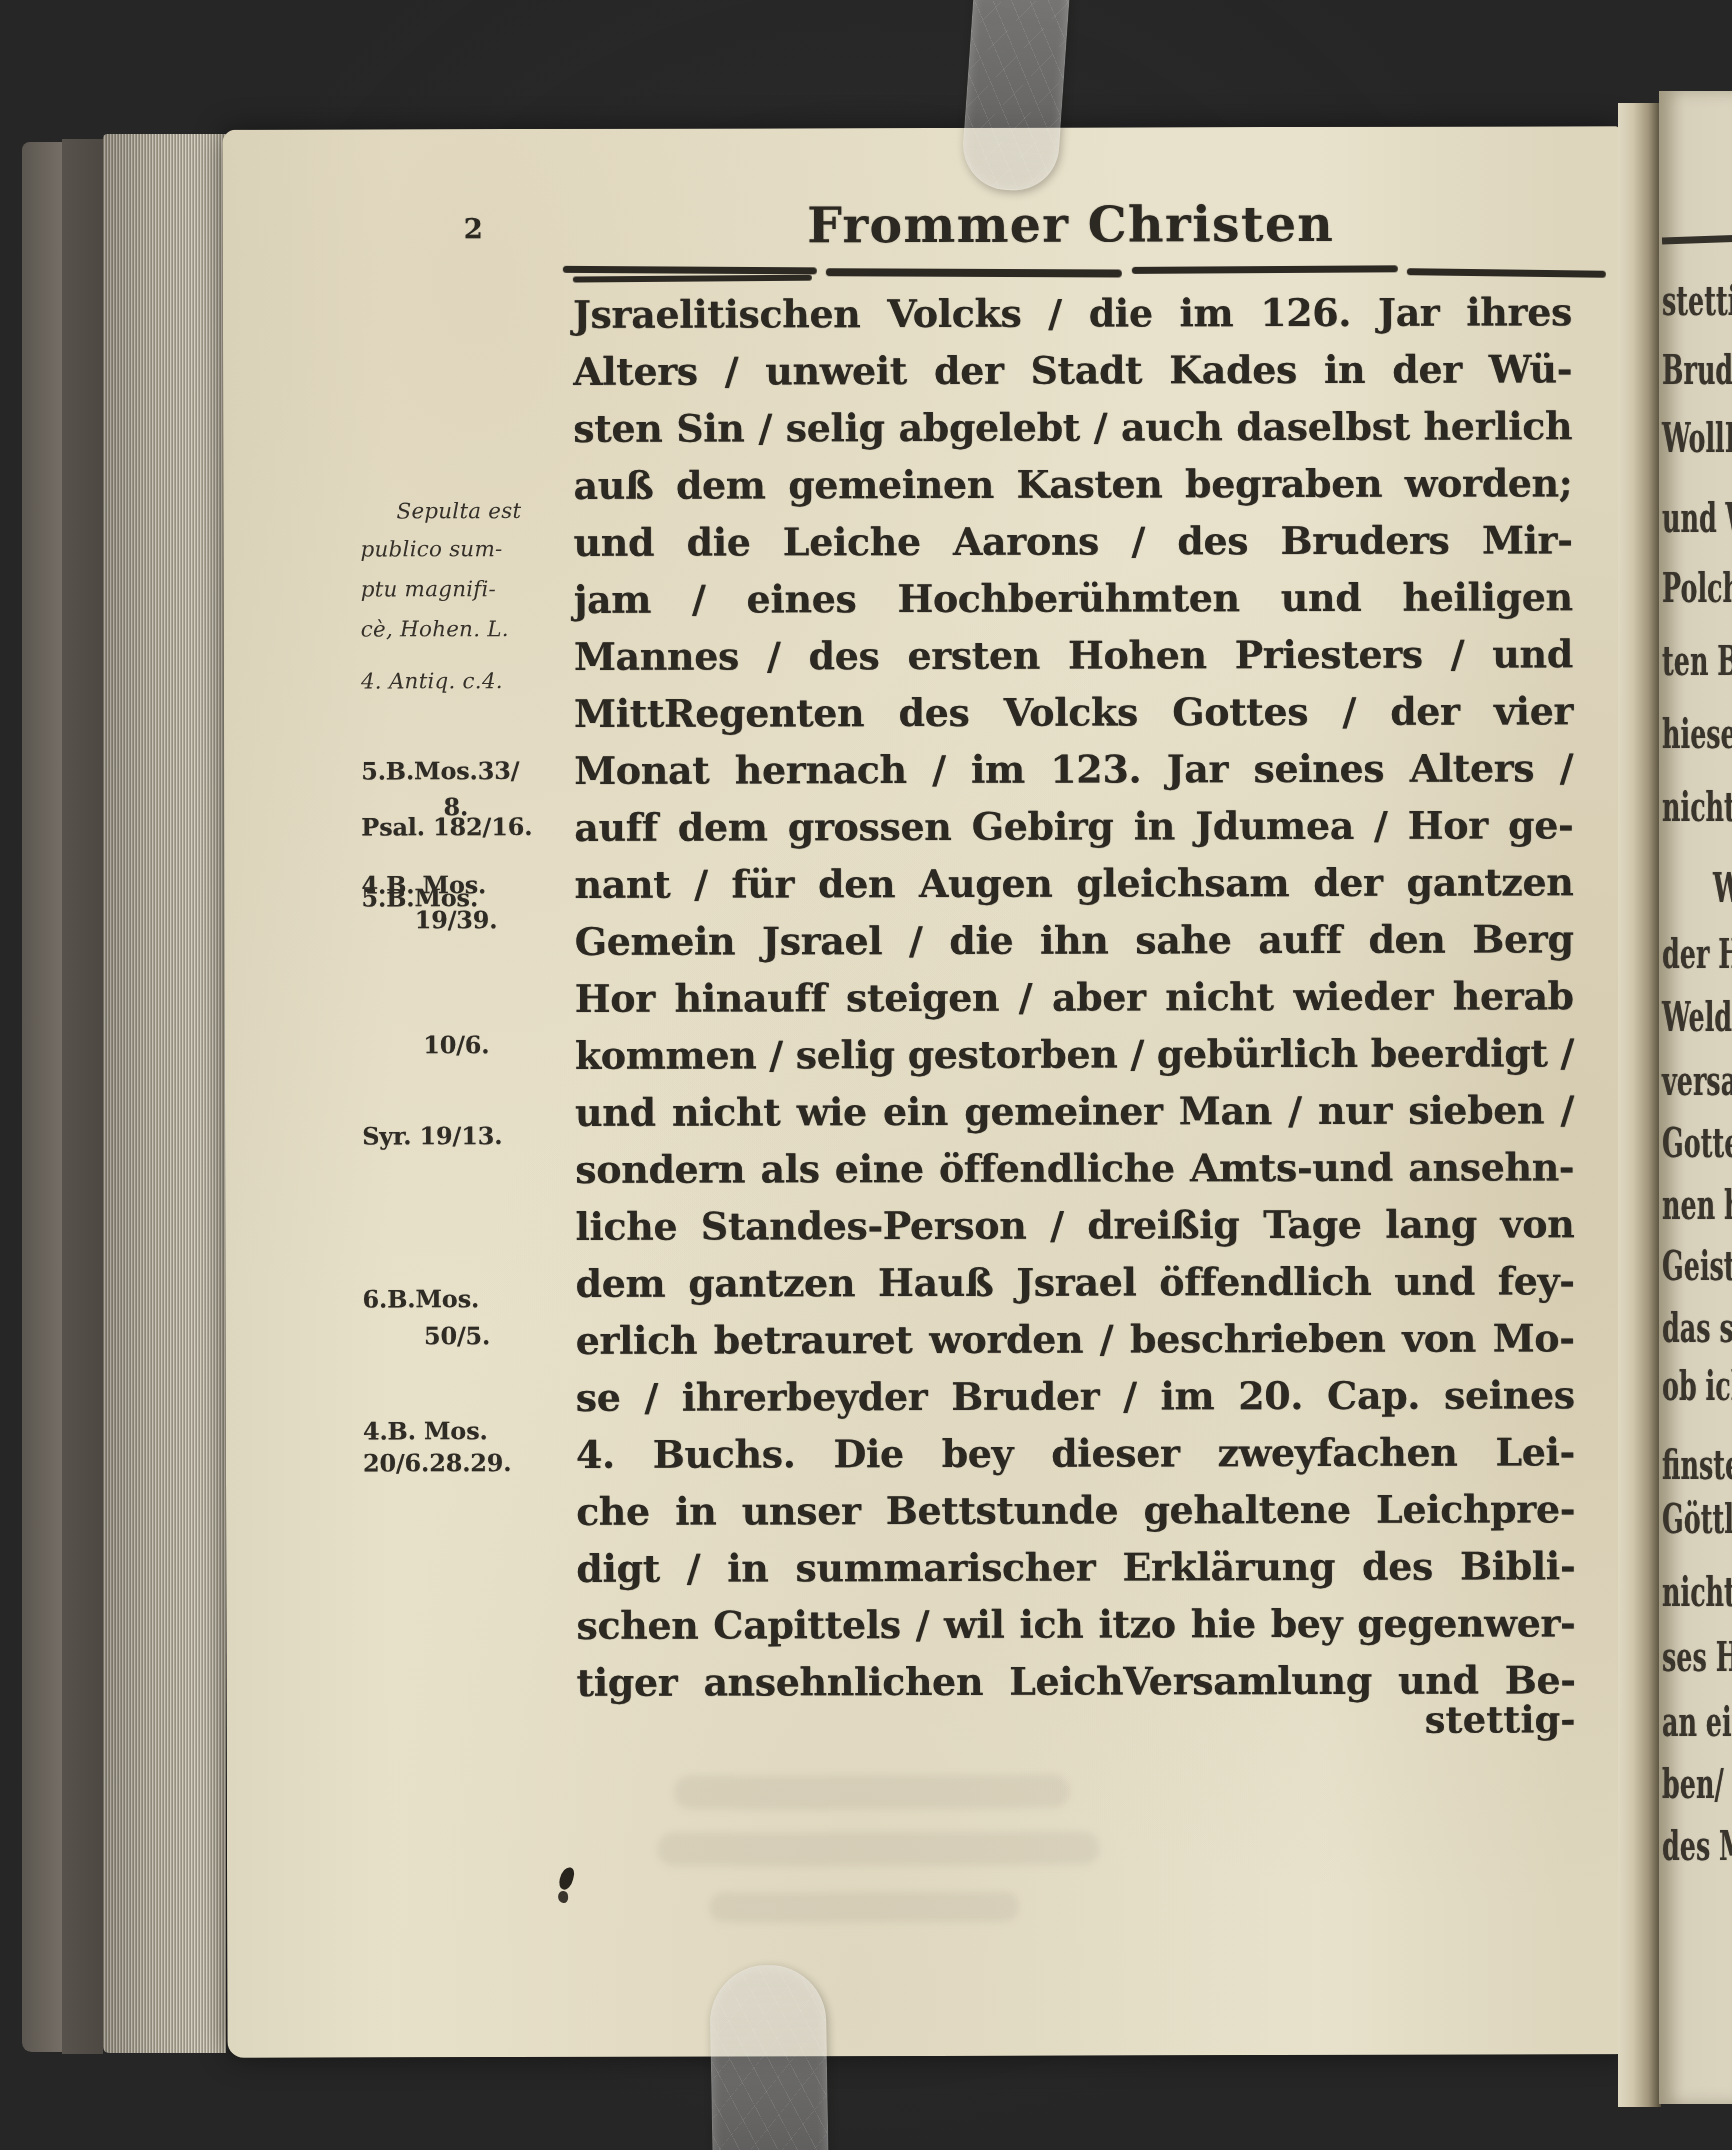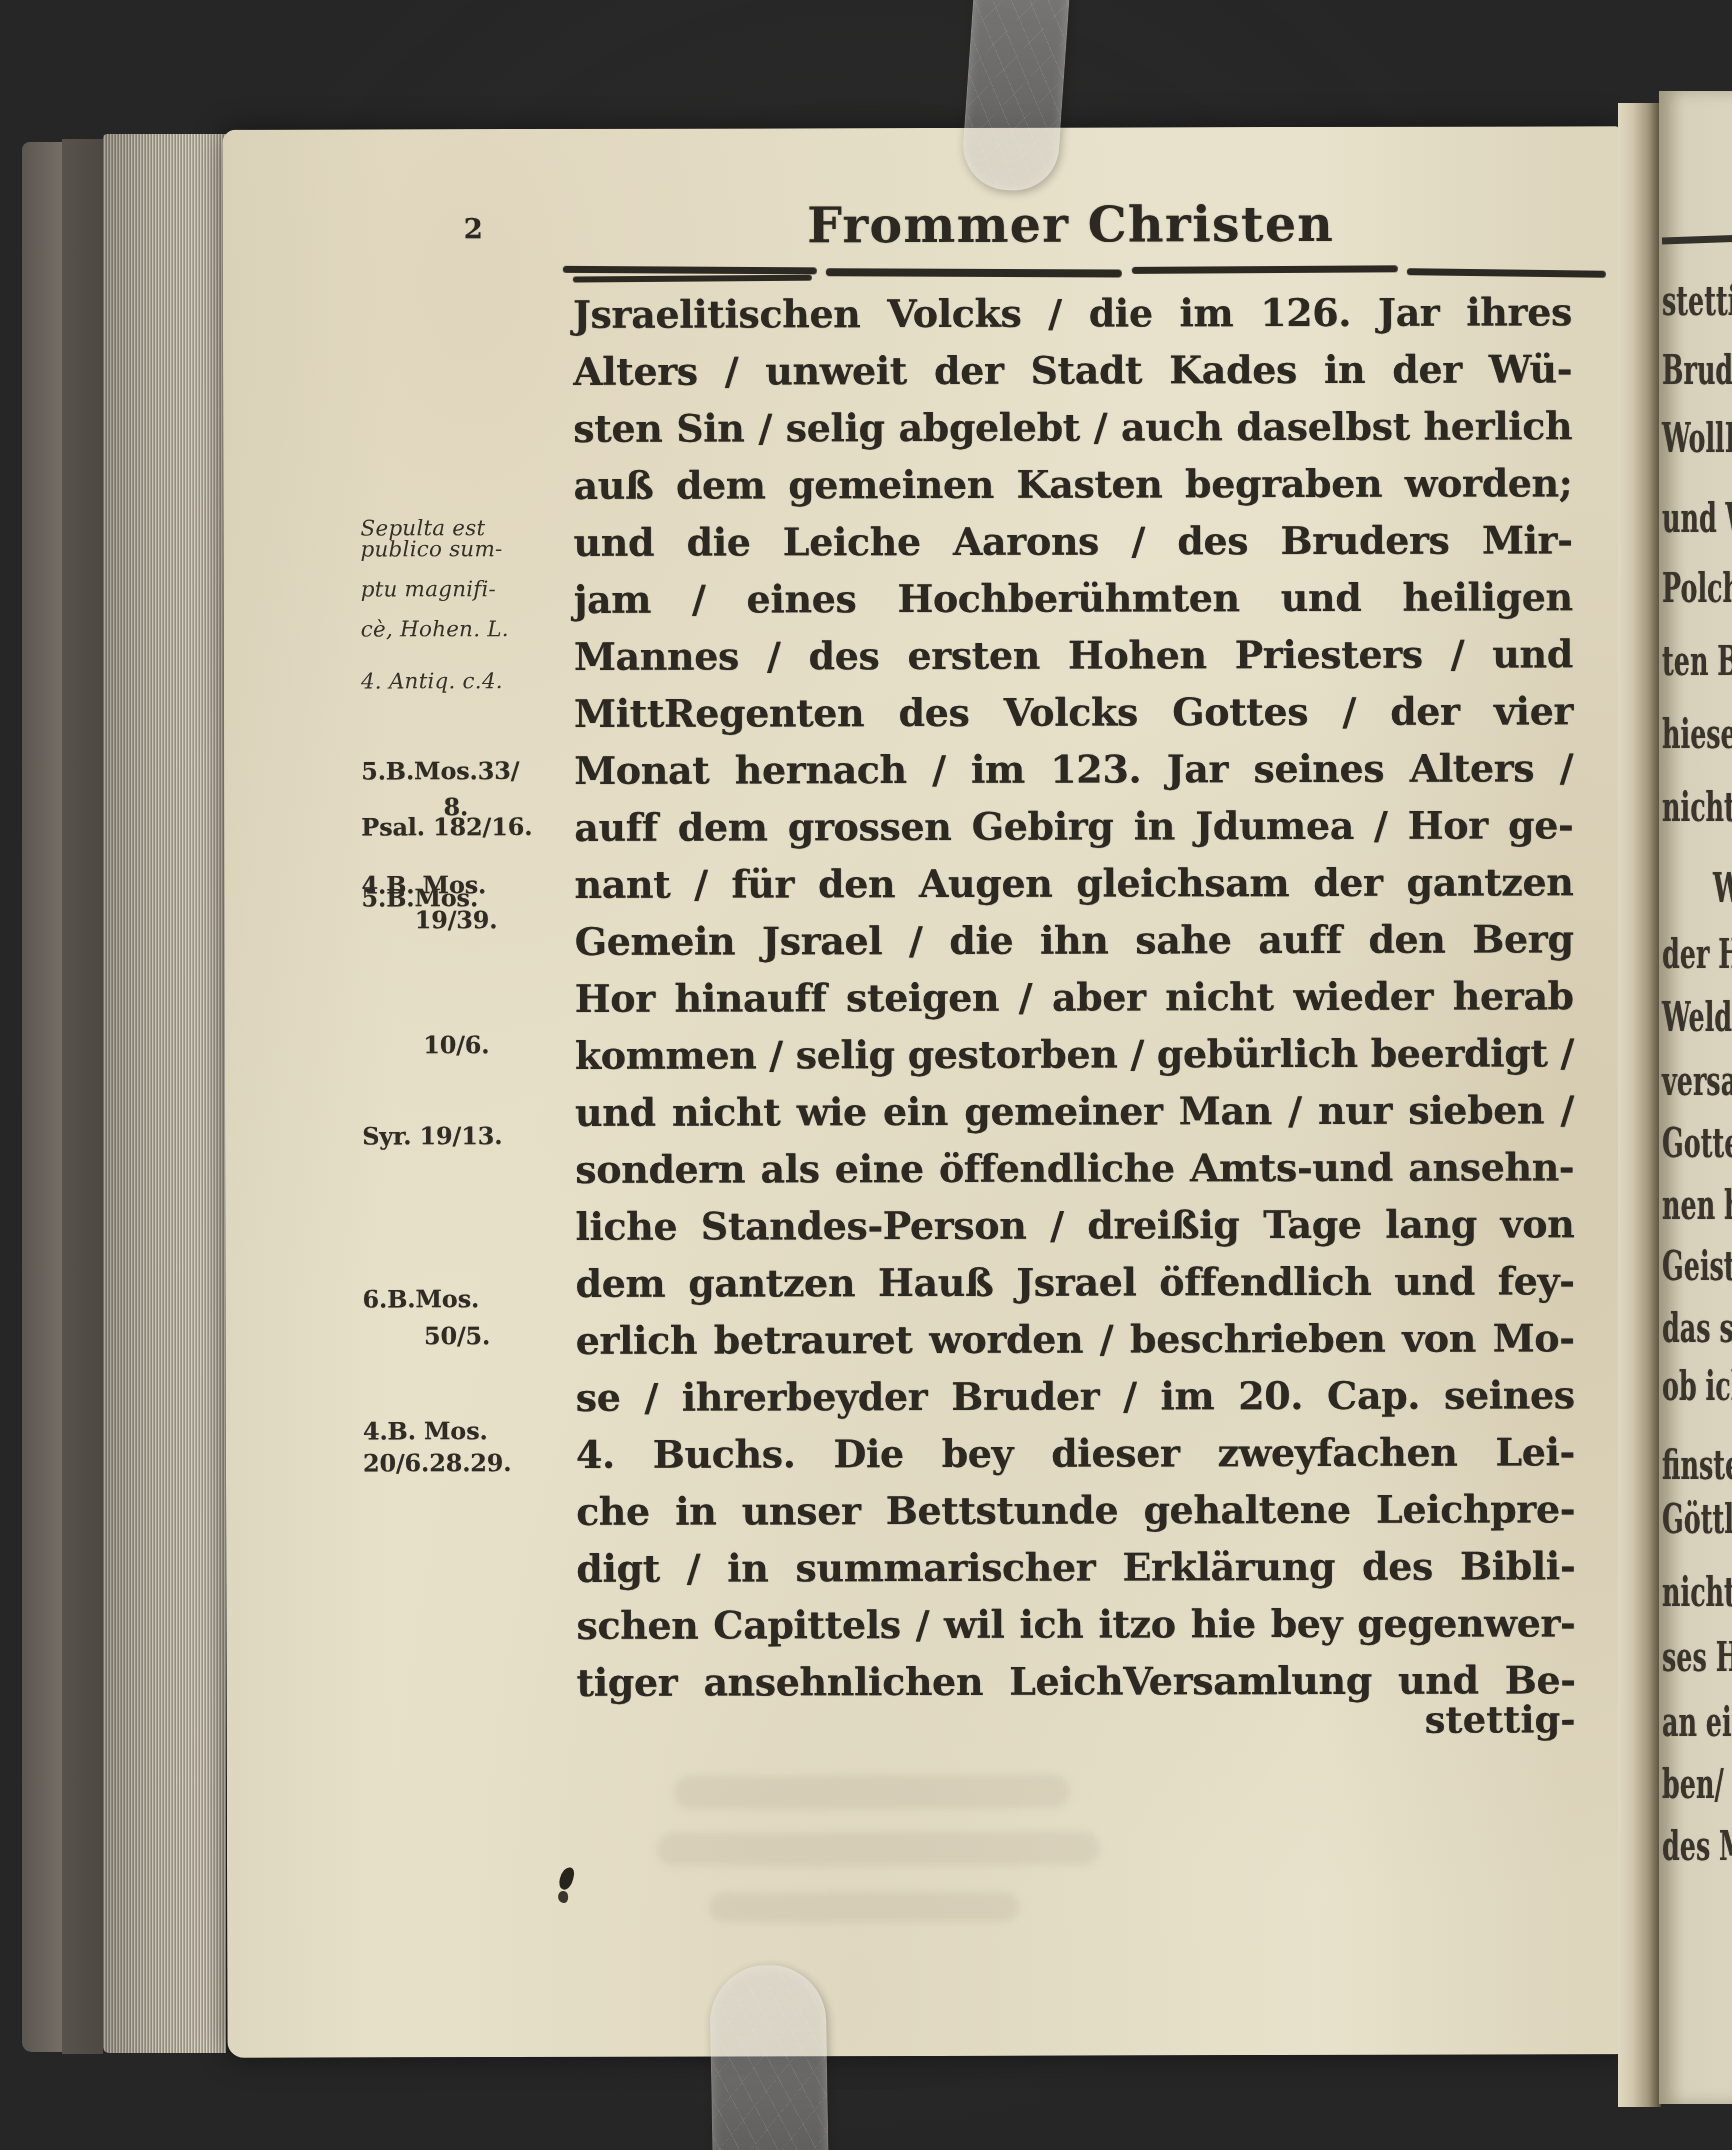--- a/index.html
+++ b/index.html
@@ -121,7 +121,7 @@
       </div>
 
       <div class="margin-col" id="margin-notes">
-          <div class="mnote latin" style="top: 386px;">Sepulta est</div>
+          <div class="mnote latin" style="top: 369px; margin-left: 36px;">Sepulta est</div>
           <div class="mnote latin" style="top: 407px;">publico sum-</div>
           <div class="mnote latin" style="top: 447px;">ptu magnifi-</div>
           <div class="mnote latin" style="top: 487px;">cè, Hohen. L.</div>

